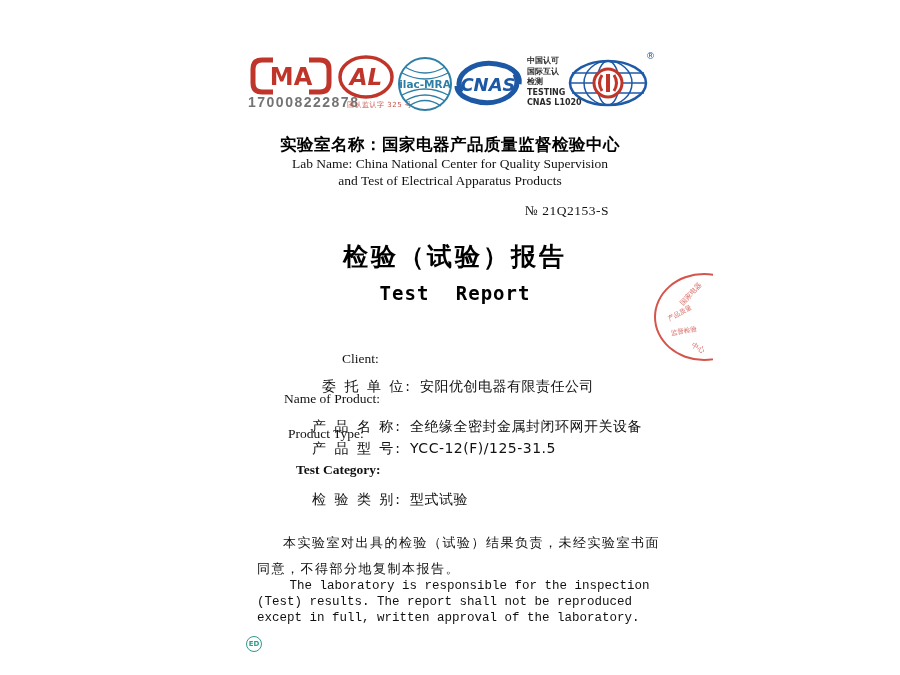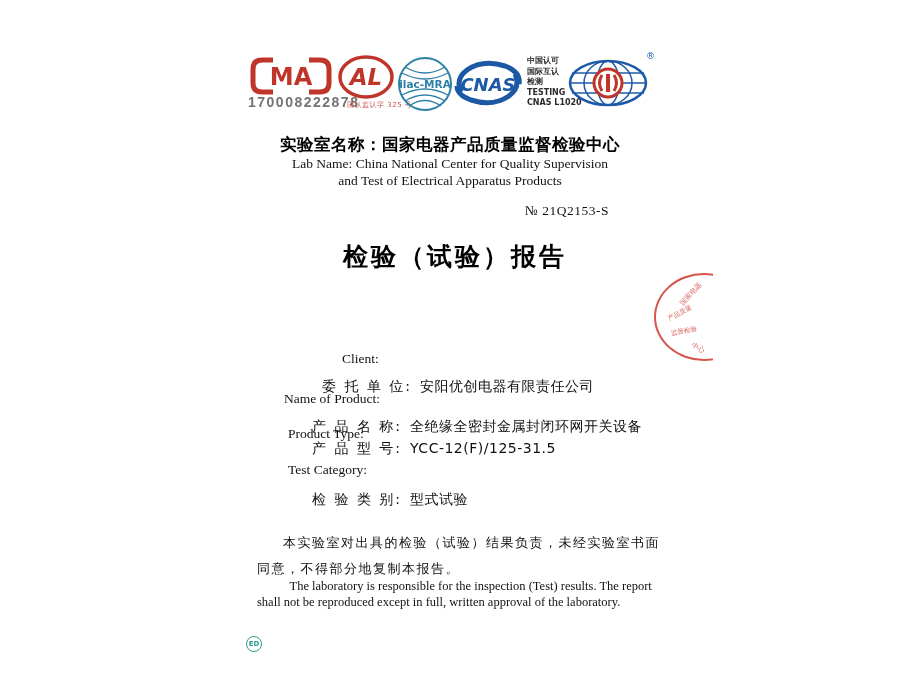--- a/index.html
+++ b/index.html
@@ -204,6 +204,7 @@
 
 <div class="abs title-block">
   <div class="title-cn">检验（试验）报告</div>
+  <div class="title-en">Test  Report</div>
 </div>
 
 <div class="abs stamp-wrap">

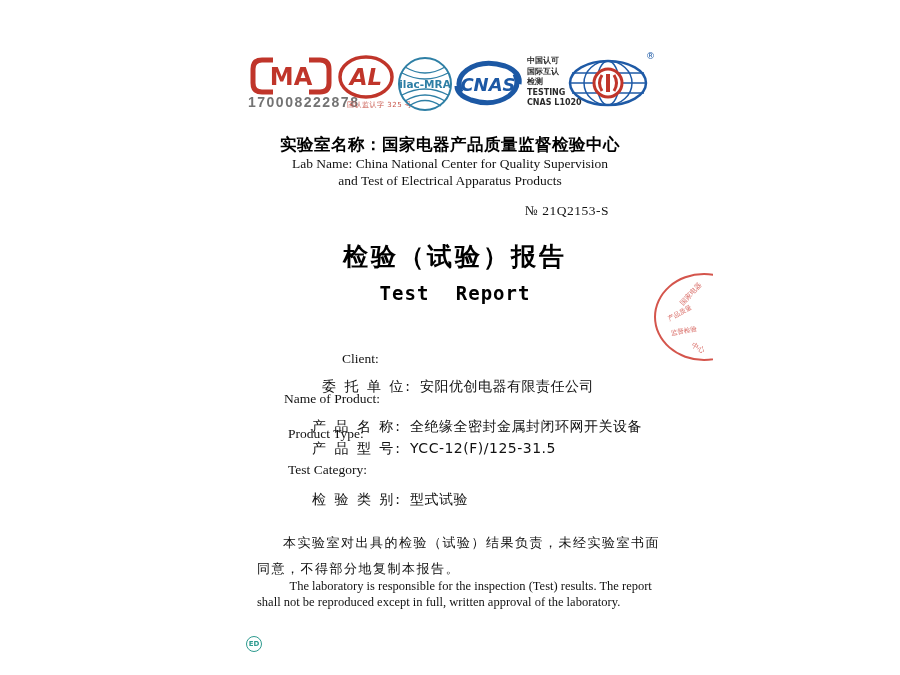--- a/index.html
+++ b/index.html
@@ -106,7 +106,7 @@
   .f3cn { left:312px; top:392px; }
   .f3en { left:288px; top:426px; }
   .f4cn { left:312px; top:443px; }
-  .f4en { left:288px; top:462px; }
+  .f4en { left:296px; top:462px;font-weight:bold; }
 
   
   .disc-cn {

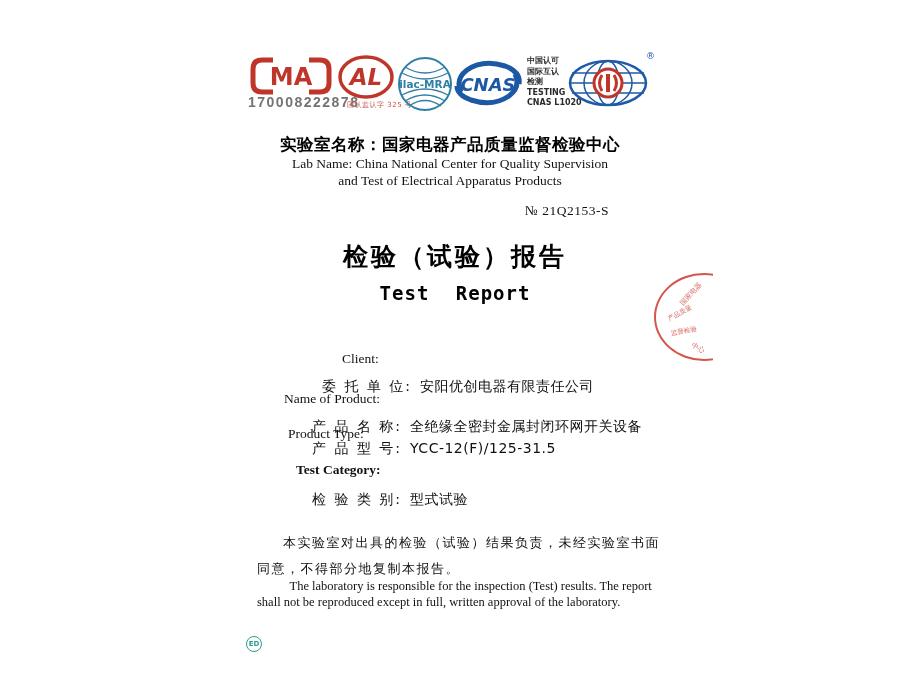--- a/index.html
+++ b/index.html
@@ -117,7 +117,7 @@
   }
   .disc-en {
     left:257px; top:578px; width:400px;
-    font-family:Liberation Serif, serif;
+    font-family:Liberation Mono, monospace;
     font-size:12.5px; line-height:16px; text-indent:2.6em; color:#111;
   }
 

